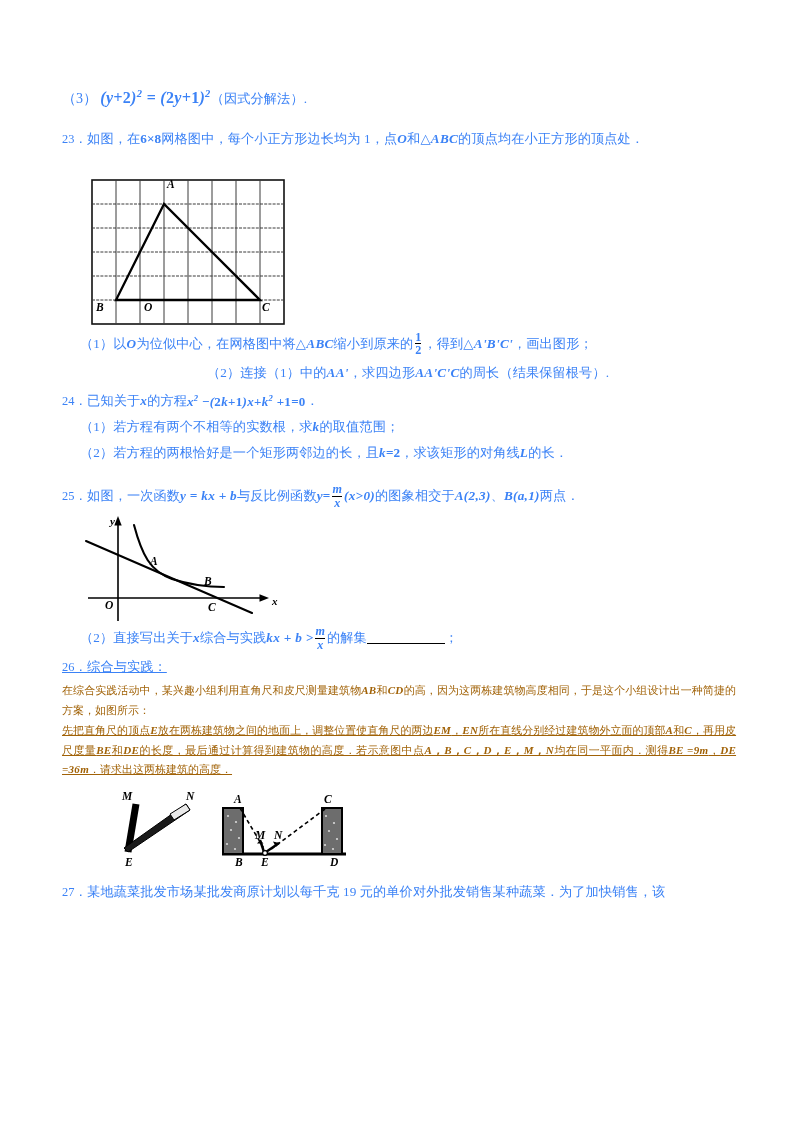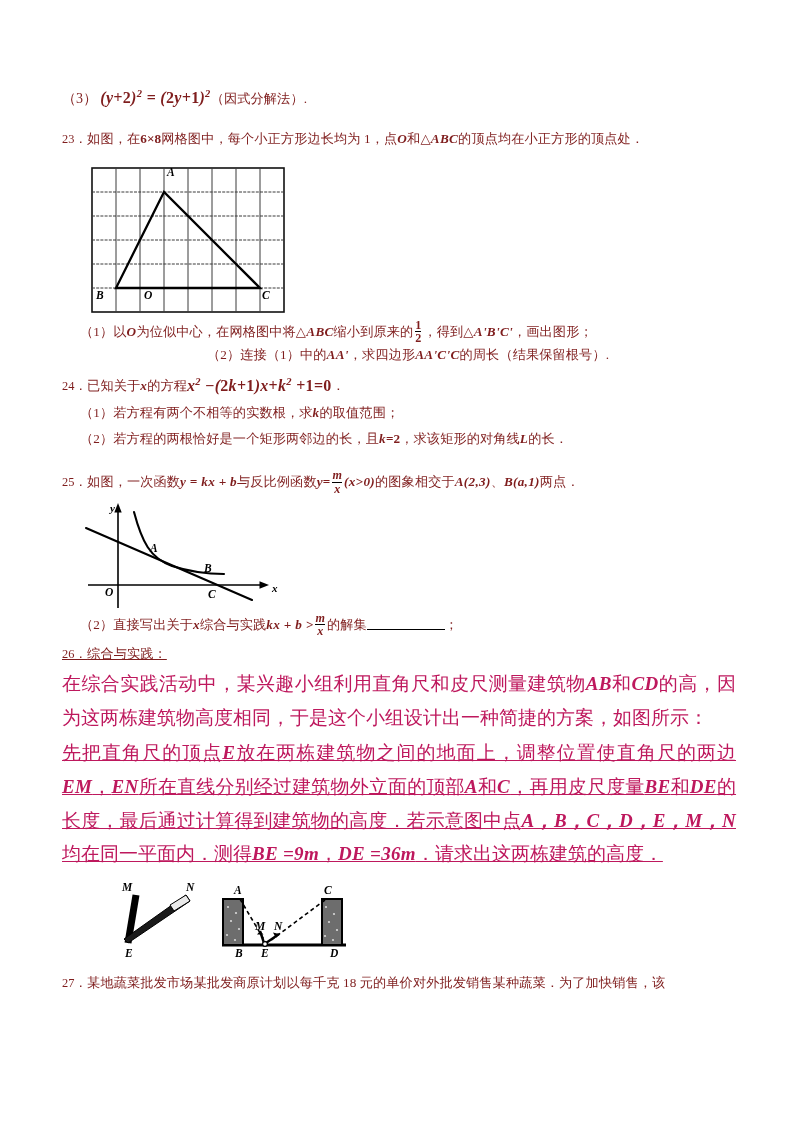--- a/index.html
+++ b/index.html
@@ -28,7 +28,7 @@
     font-size: 13.2px;
     line-height: 1.55;
     letter-spacing: 0.1px;
-    color: #7f1d1d;
+    color: #3b82f6;
     white-space: nowrap;
   }
   .para {

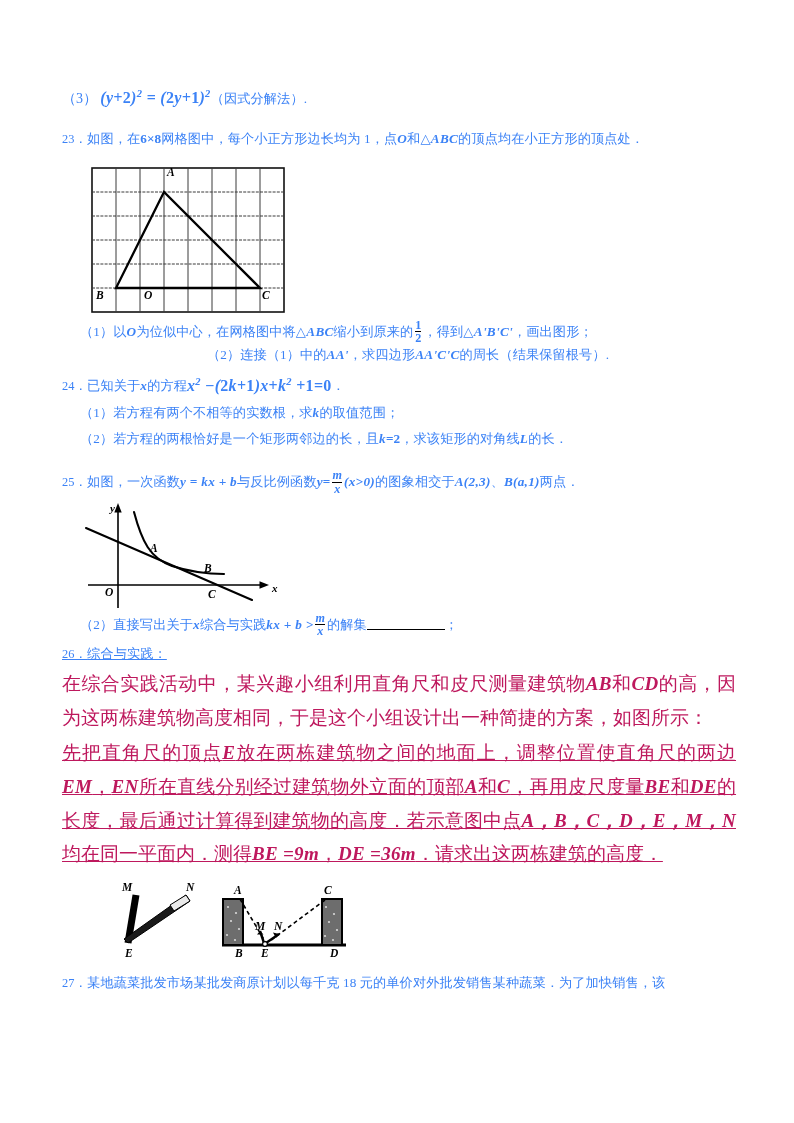--- a/index.html
+++ b/index.html
@@ -103,7 +103,7 @@
     <span>（3）</span><span style="display:inline-block;width:3px"></span><span class="m" style="font-size:16px;">(<span class="m">y</span>+<span class="mu">2</span>)<sup class="e">2</sup> <span class="mu">=</span> (<span class="mu">2</span><span class="m">y</span>+<span class="mu">1</span>)<sup class="e">2</sup></span><span style="font-size:13.2px">（因式分解法）.</span>
   </div>
 
-  <div class="line" style="margin-bottom:8px;">
+  <div class="line" style="margin-bottom:20px;">
     <span class="q-num">23．</span><span>如图，在</span><span class="mu">6×8</span><span>网格图中，每个小正方形边长均为 1，点</span><span class="m">O</span><span>和</span><span class="m">△ABC</span><span>的顶点均在小正方形的顶点处．</span>
   </div>
 

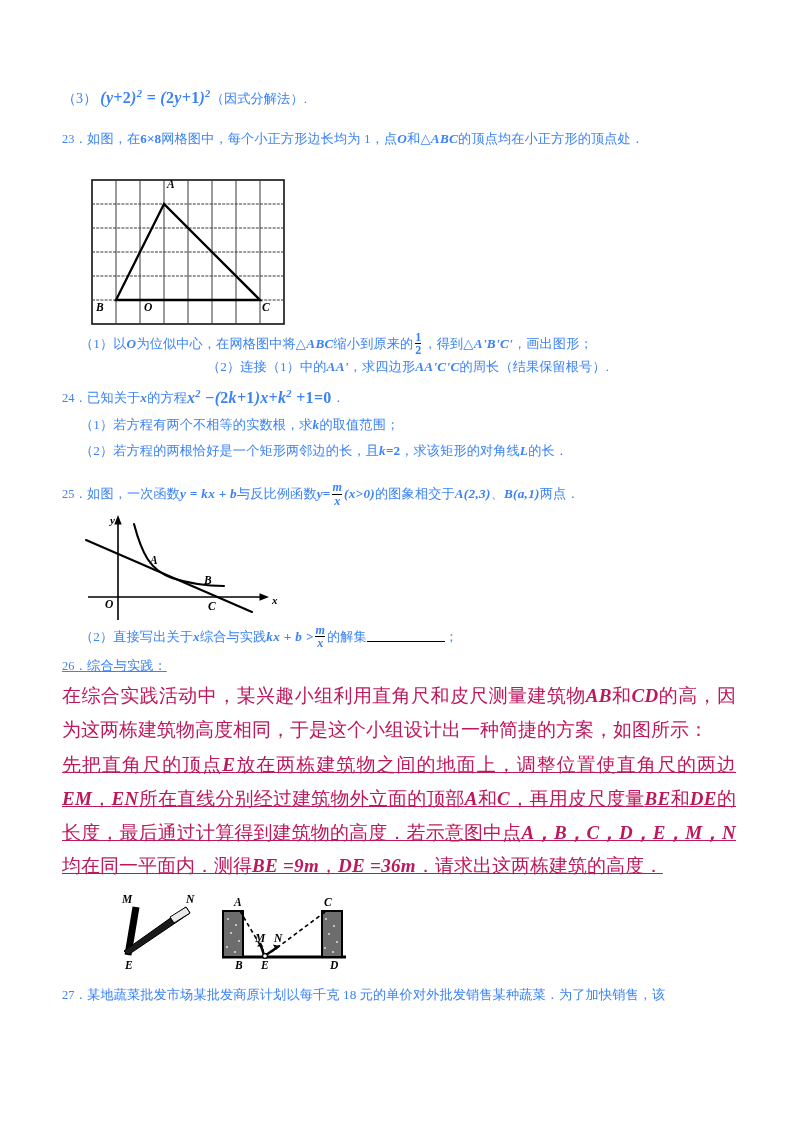--- a/index.html
+++ b/index.html
@@ -138,7 +138,7 @@
     <span class="lbl" style="left:184px;top:131px;">C</span>
   </div>
 
-  <div class="line indent" style="margin-top:6px;margin-bottom:0;">
+  <div class="line indent" style="margin-top:6px;margin-bottom:6px;">
     <span>（1）以</span><span class="m">O</span><span>为位似中心，在网格图中将</span><span class="m">△ABC</span><span>缩小到原来的</span><span class="frac up"><span class="num">1</span><span class="den">2</span></span><span>，得到</span><span class="m">△A'B'C'</span><span>，画出图形；</span>
   </div>
 

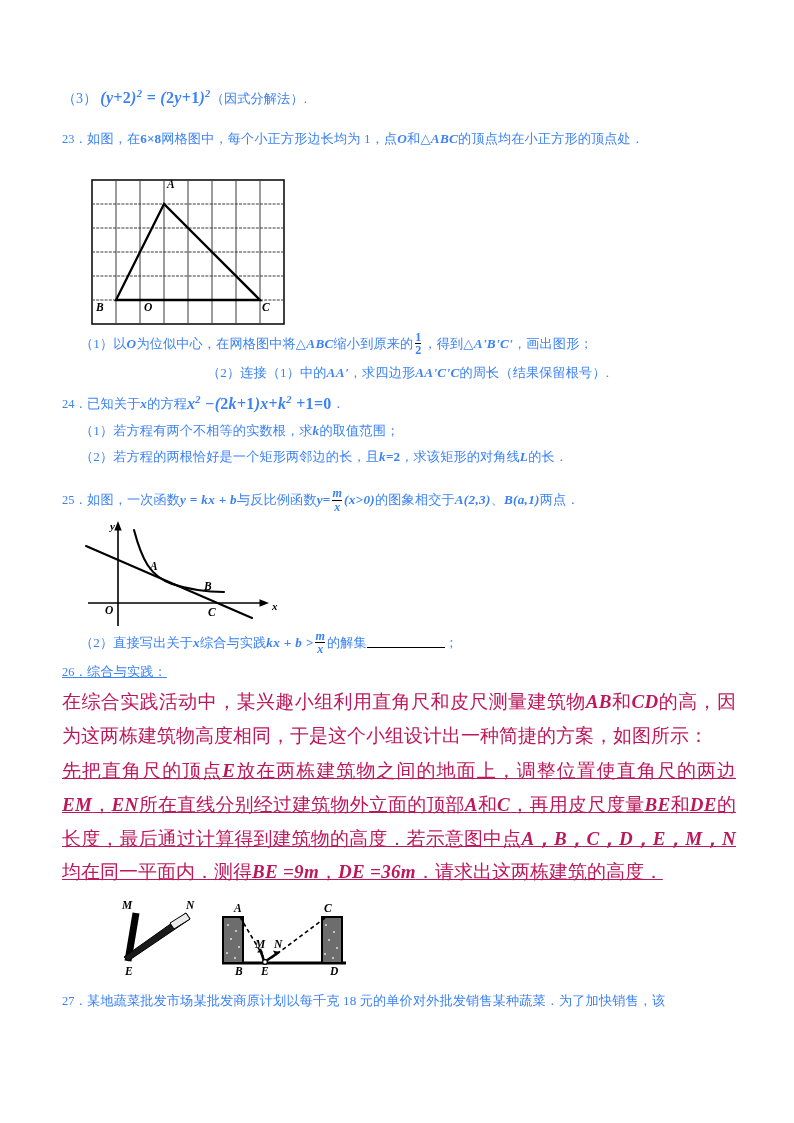--- a/index.html
+++ b/index.html
@@ -147,7 +147,7 @@
   </div>
 
   <div class="line" style="margin-bottom:5px;">
-    <span class="q-num">24．</span><span>已知关于</span><span class="m">x</span><span>的方程</span><span class="m" style="font-size:16px">x<sup class="e">2</sup> <span class="mu">−</span>(<span class="mu">2</span>k<span class="mu">+1</span>)x<span class="mu">+</span>k<sup class="e">2</sup> <span class="mu">+1=0</span></span><span>．</span>
+    <span class="q-num">24．</span><span>已知关于</span><span class="m">x</span><span>的方程</span><span class="m" style="font-size:13px">x<sup class="e">2</sup> <span class="mu">−</span>(<span class="mu">2</span>k<span class="mu">+1</span>)x<span class="mu">+</span>k<sup class="e">2</sup> <span class="mu">+1=0</span></span><span>．</span>
   </div>
 
   <div class="line indent" style="margin-bottom:5px;">

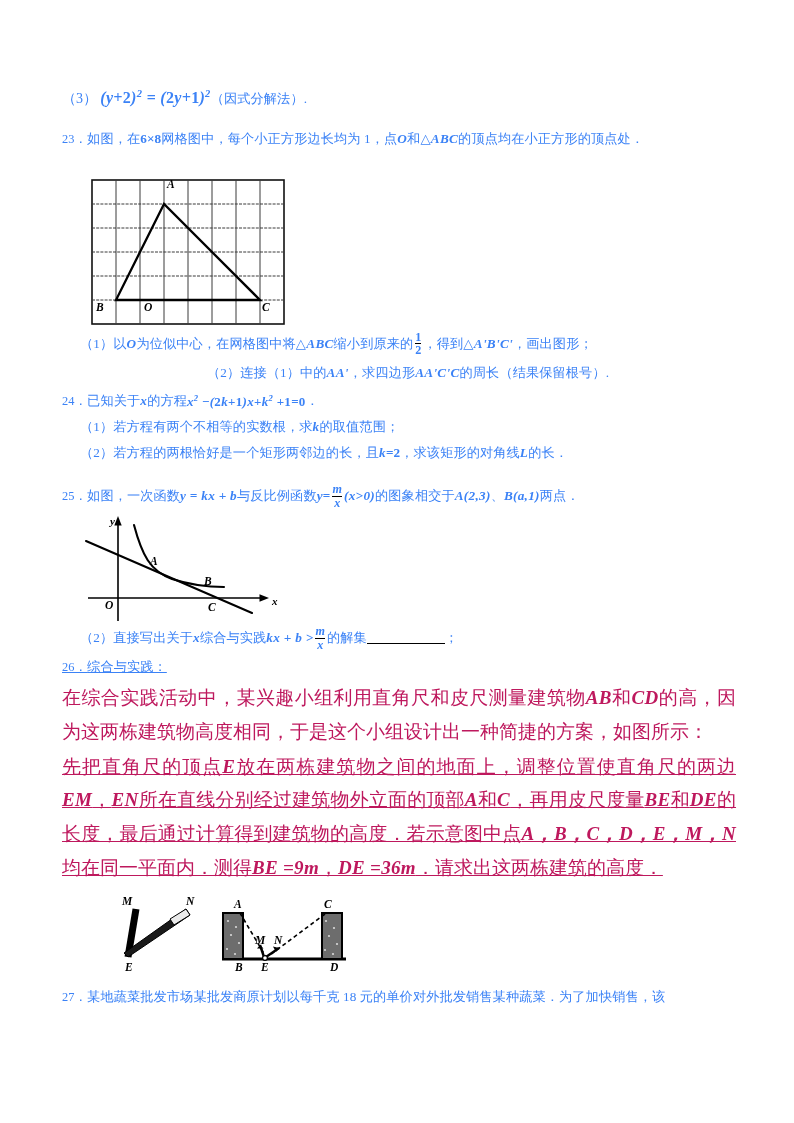--- a/index.html
+++ b/index.html
@@ -32,9 +32,9 @@
     white-space: nowrap;
   }
   .para {
-    font-size: 19px;
+    font-size: 11px;
     line-height: 1.78;
-    color: #be185d;
+    color: #a16207;
     text-align: justify;
   }
   .q-num { font-size: 12.4px; }

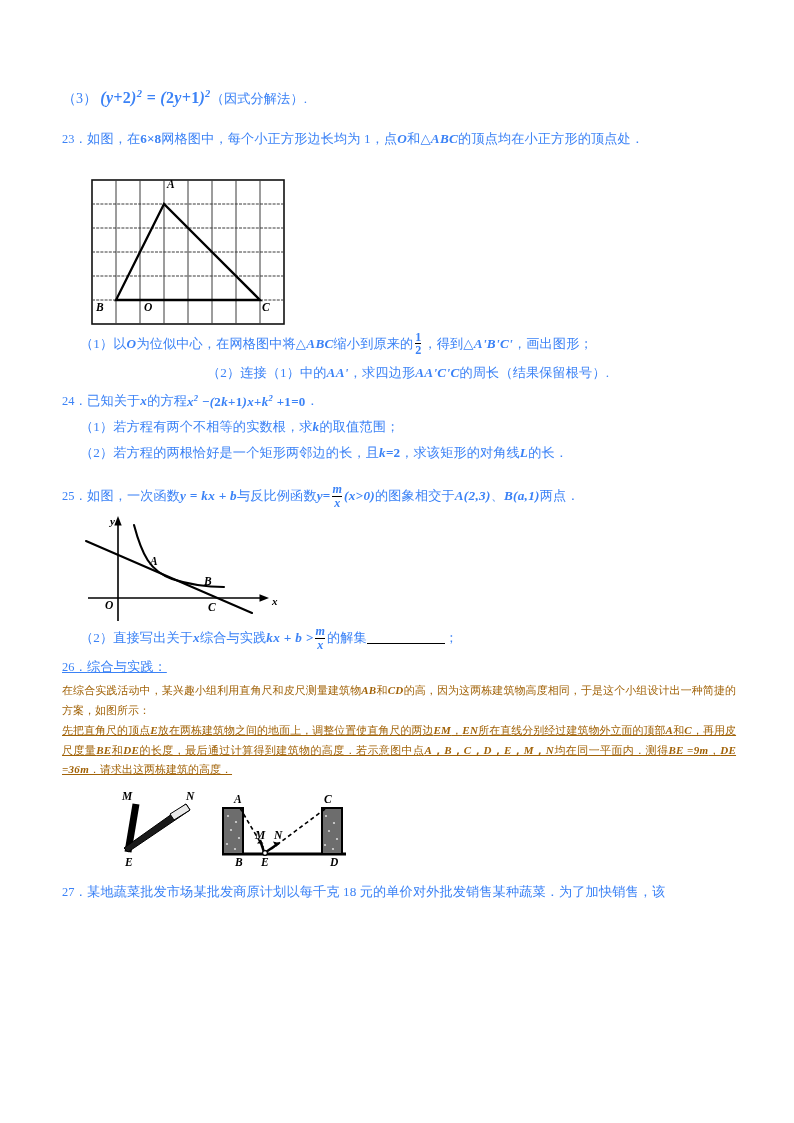--- a/index.html
+++ b/index.html
@@ -254,7 +254,7 @@
   </div>
 
   <div class="line" style="margin-top:8px;">
-    <span class="q-num">27．</span><span>某地蔬菜批发市场某批发商原计划以每千克 18 元的单价对外批发销售某种蔬菜．为了加快销售，该</span>
+    <span class="q-num">27．</span><span>某地蔬菜批发市场某批发商原计划以每千克 19 元的单价对外批发销售某种蔬菜．为了加快销售，该</span>
   </div>
 
 </div>

